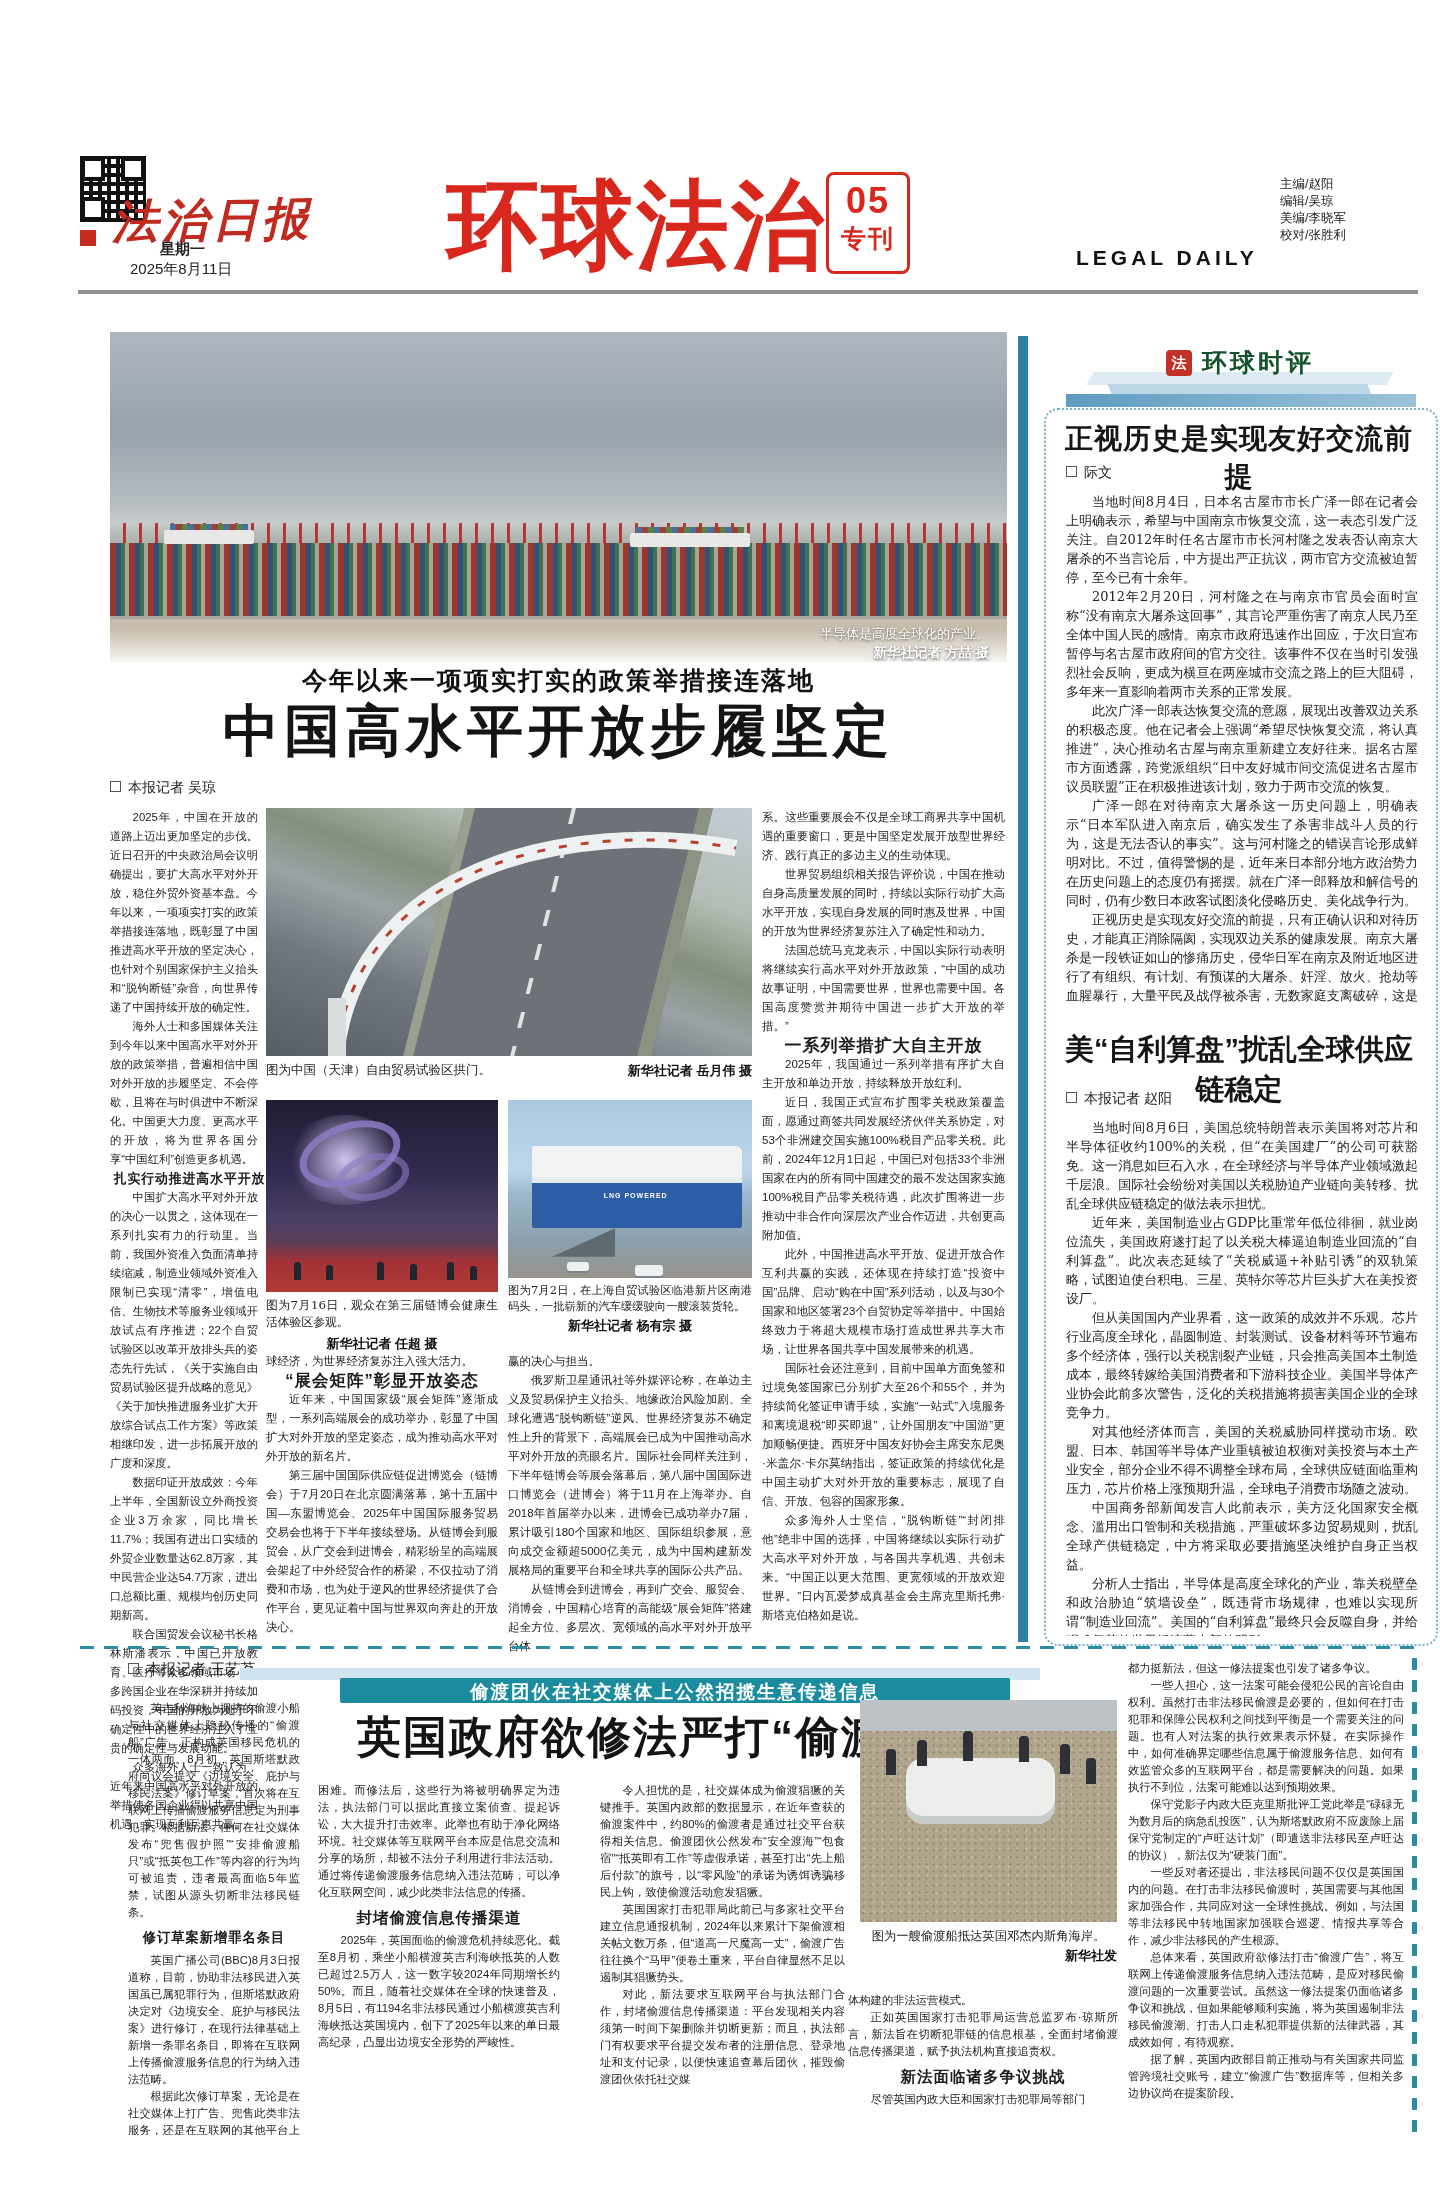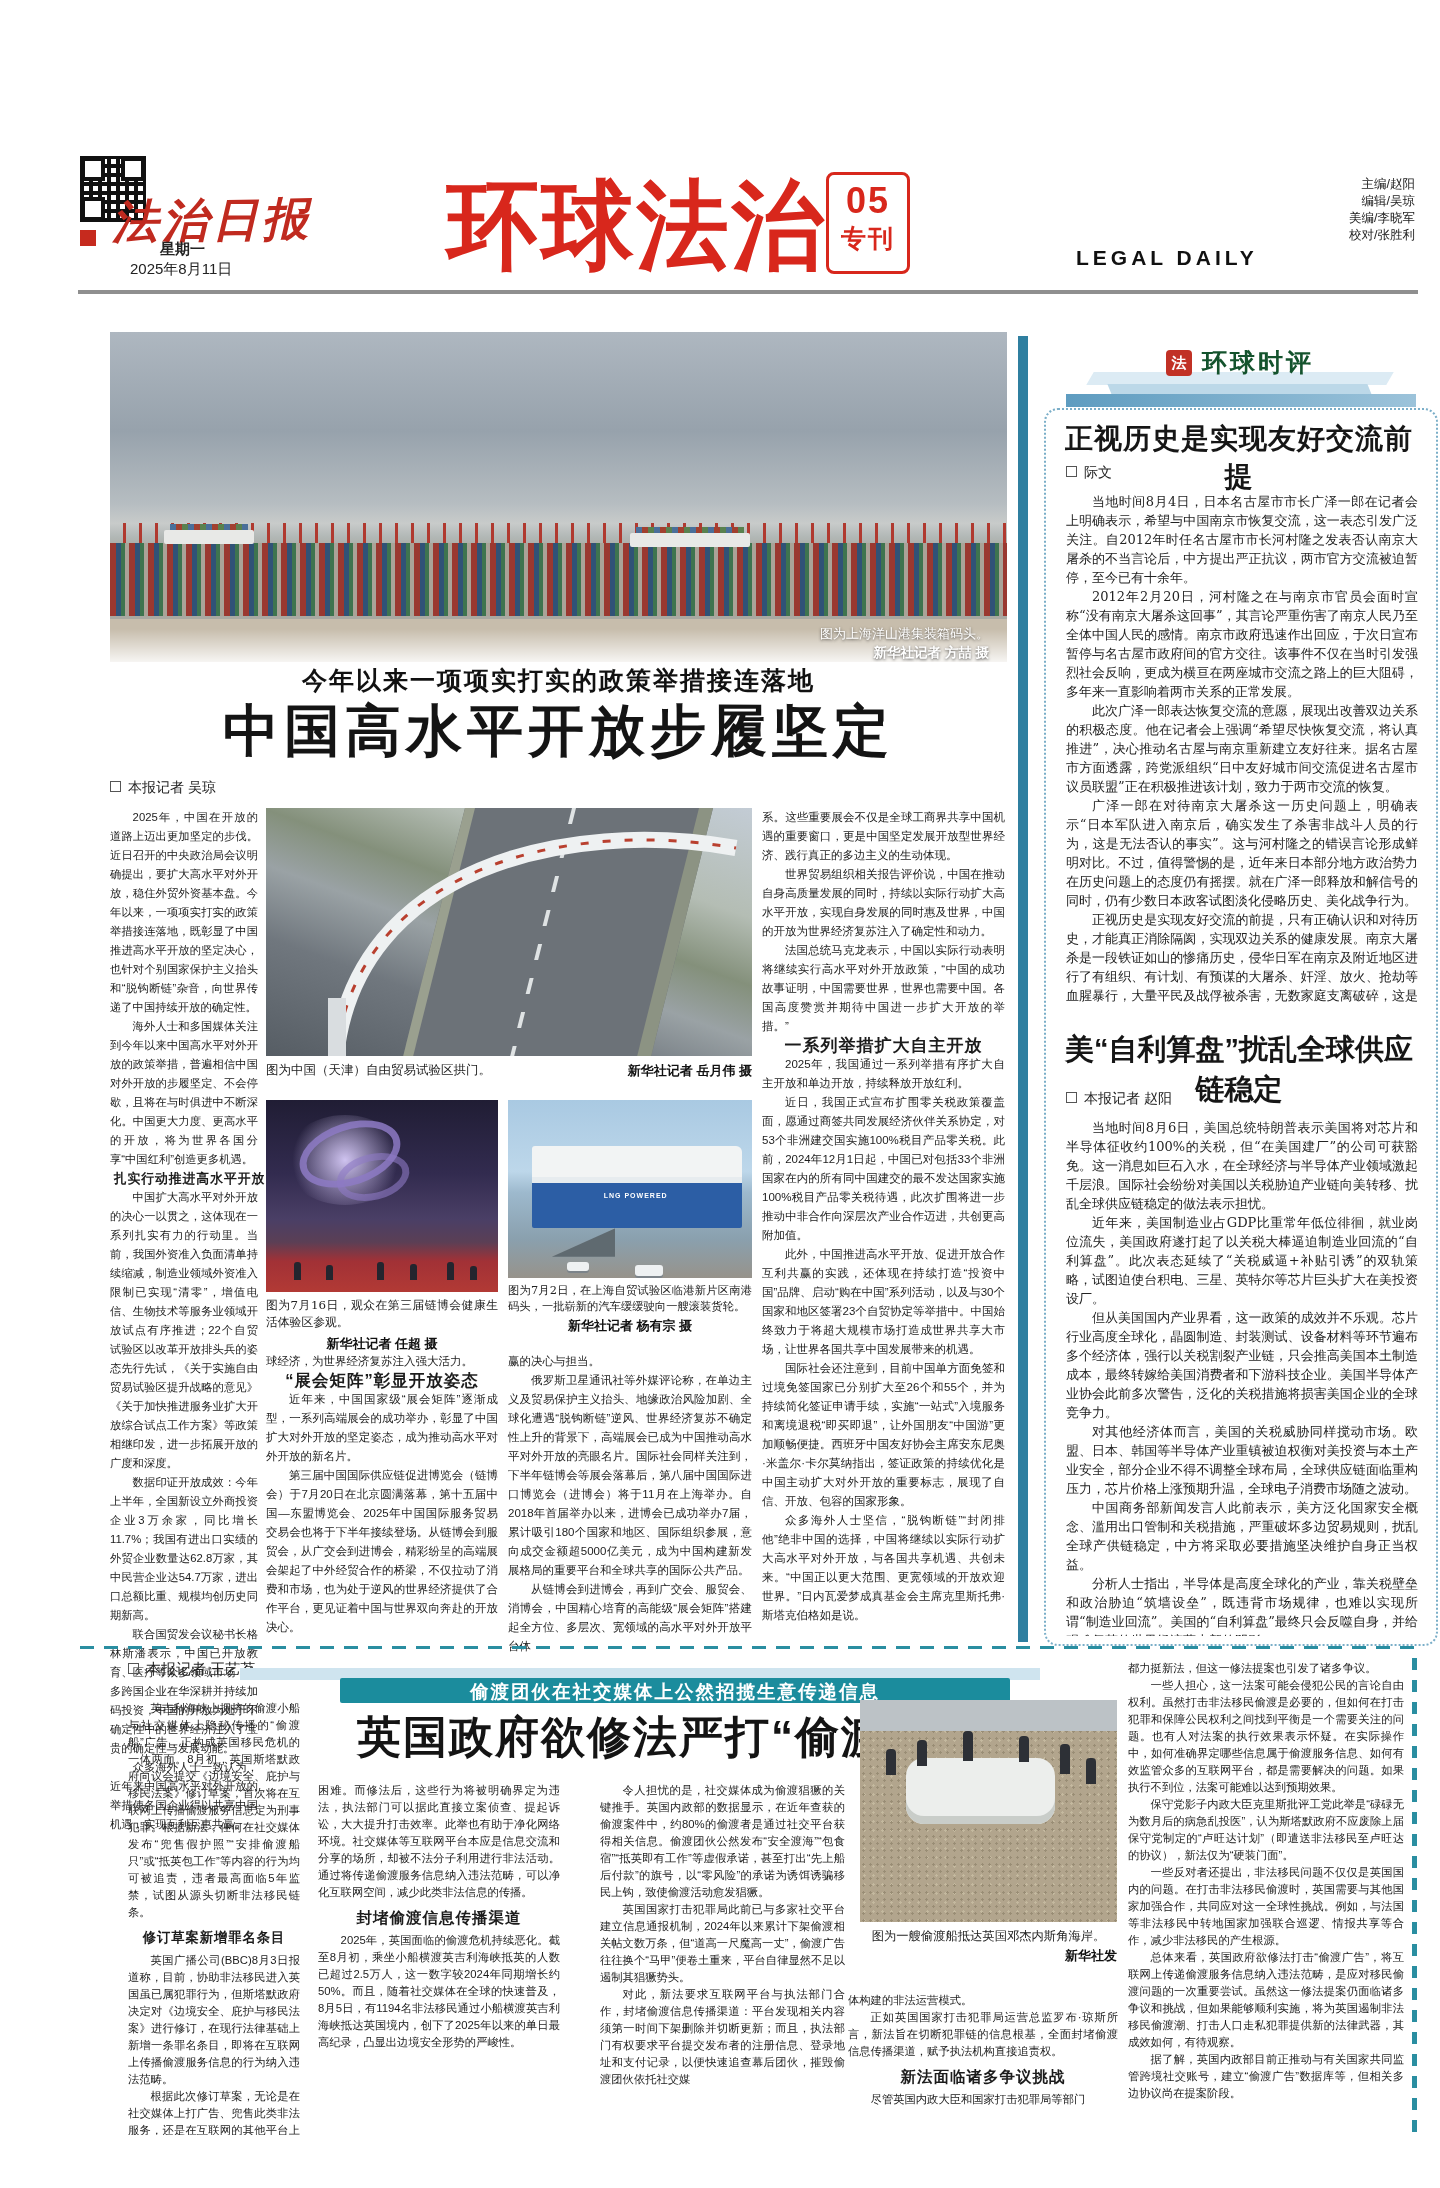--- a/index.html
+++ b/index.html
@@ -24,7 +24,7 @@
   .issue-box .no{font-size:36px;font-weight:bold;line-height:44px;margin-top:4px;letter-spacing:2px;}
   .issue-box .lb{font-size:25px;font-weight:bold;line-height:30px;letter-spacing:2px;}
   .latin{font-size:21px;font-weight:bold;letter-spacing:4px;color:#111;}
-  .credits{font-size:12.5px;line-height:17px;text-align:right;color:#222;}
+  .credits{font-size:12.5px;line-height:17px;color:#222;}
   .rule{background:#8f8f8f;height:4px;}
   
   .ph{overflow:hidden;}

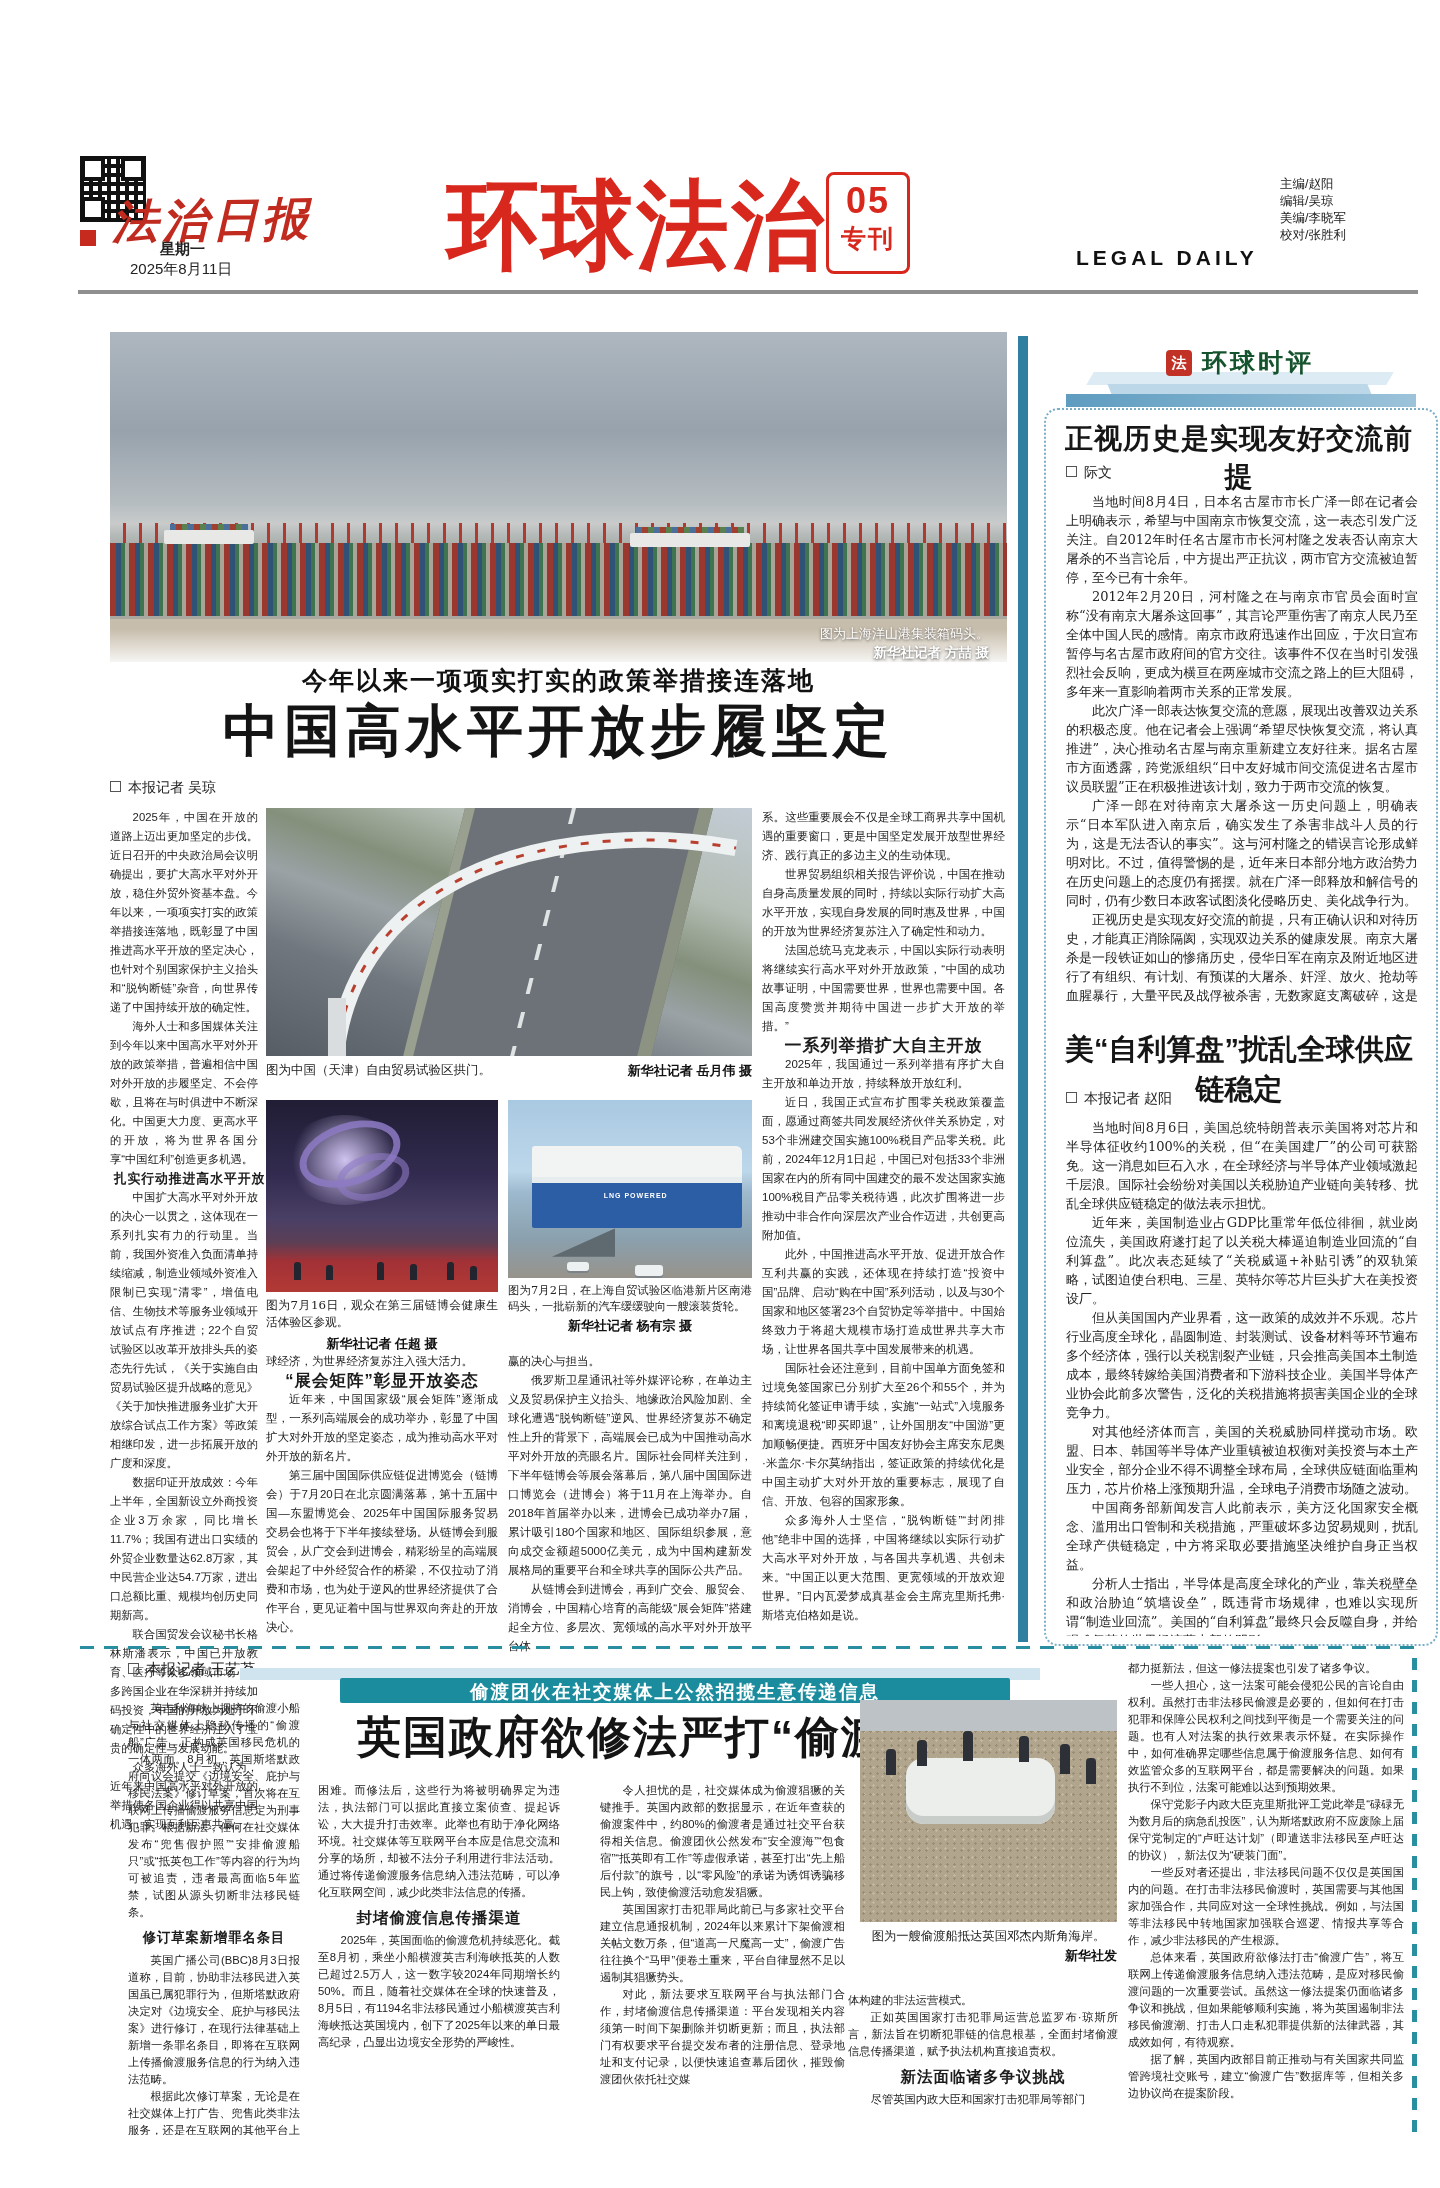--- a/index.html
+++ b/index.html
@@ -144,7 +144,7 @@
     <div class="ship" style="left:58%;top:61%;width:120px"></div>
     <div class="fade"></div>
     <div class="abs banner-cap" style="right:18px;top:292px">
-      <div class="l1">图为上海洋山港集装箱码头。</div>
+      <div class="l1">半导体是高度全球化的产业。</div>
       <div class="l2">新华社记者 方喆 摄</div>
     </div>
   </div>

